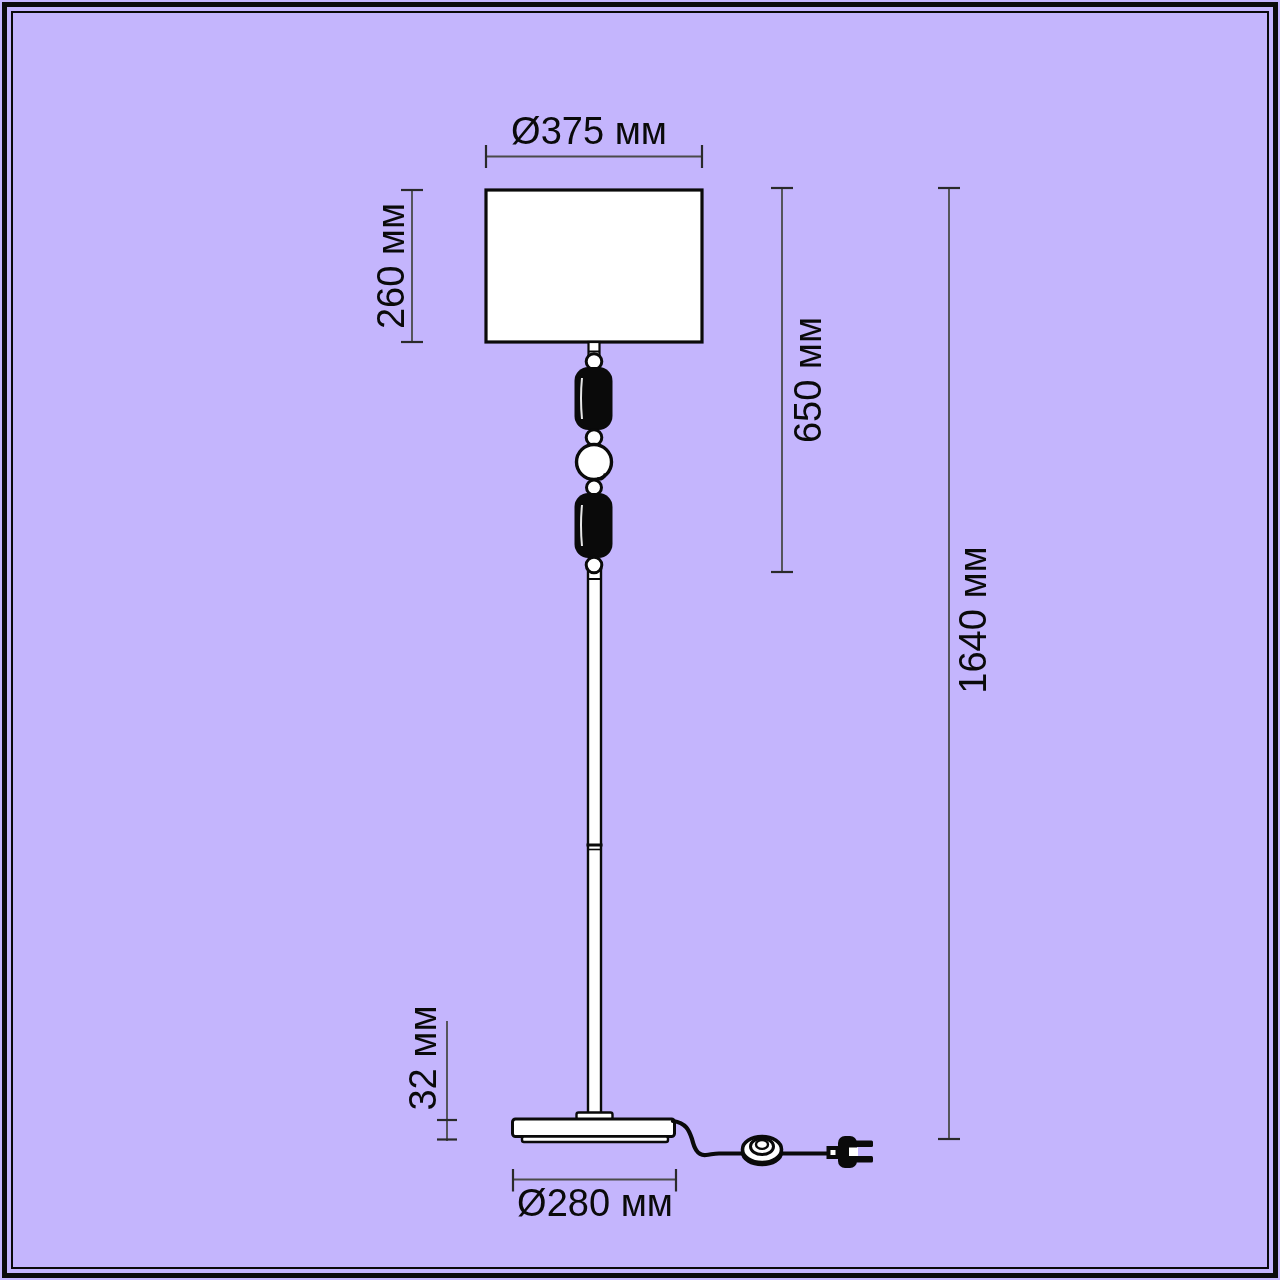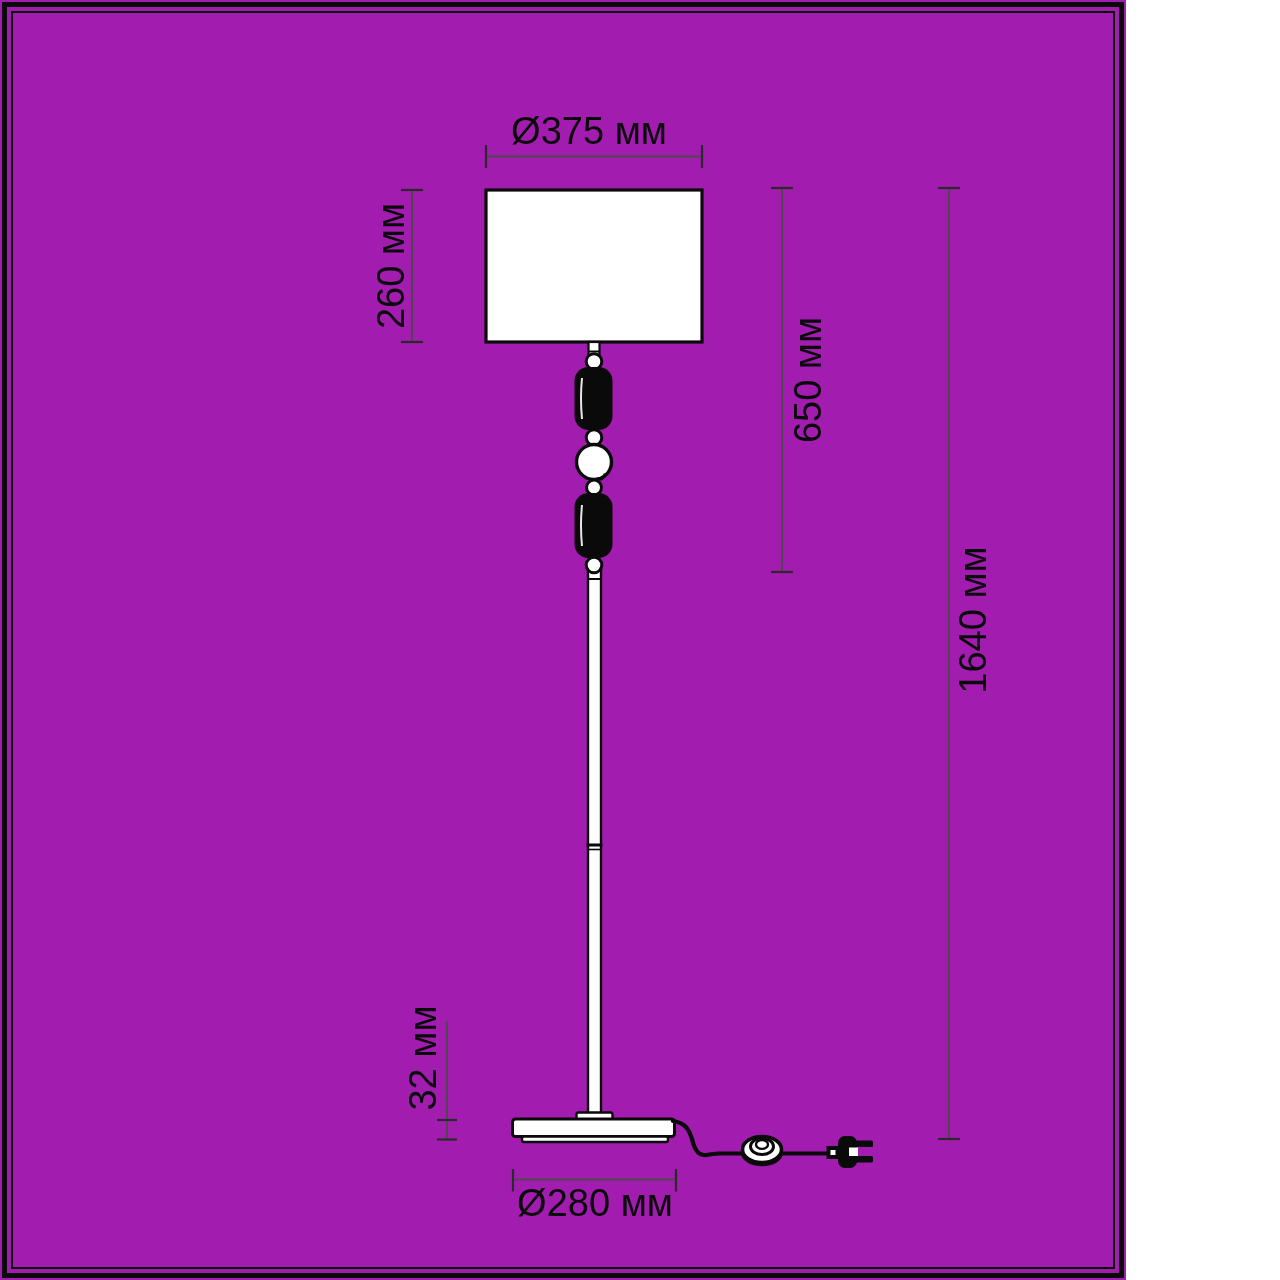--- a/index.html
+++ b/index.html
@@ -3,7 +3,7 @@
 <meta charset="utf-8">
 <style>
   html,body{margin:0;padding:0;background:#fff;}
-  .canvas{position:relative;width:1126px;height:1280px;background:#a21caf;overflow:hidden;}
+  .canvas{position:relative;width:1280px;height:1280px;background:#c4b5fd;overflow:hidden;}
   .frame-outer{position:absolute;inset:2px;border:5px solid #0a0a0a;pointer-events:none;}
   .frame-inner{position:absolute;inset:11px;border:2px solid #0a0a0a;pointer-events:none;}
   svg{position:absolute;left:0;top:0;}

